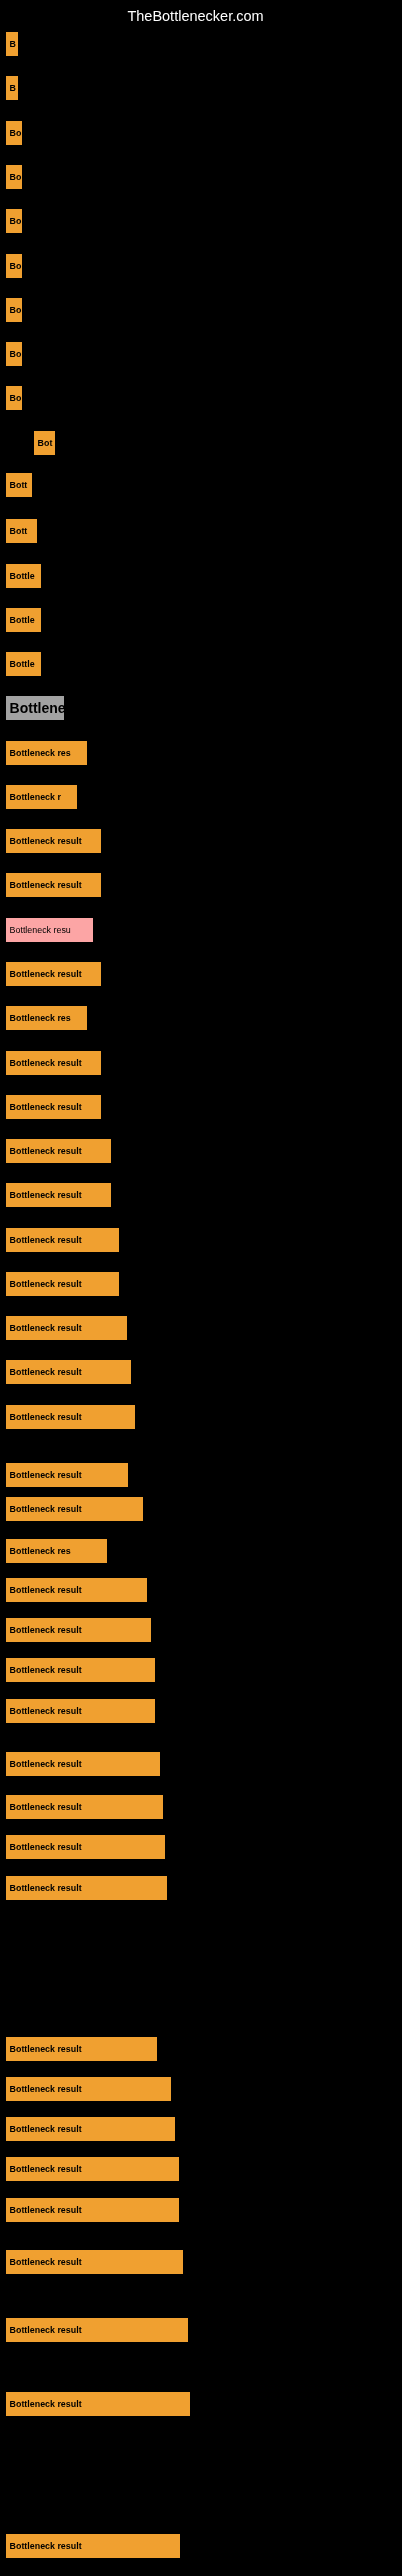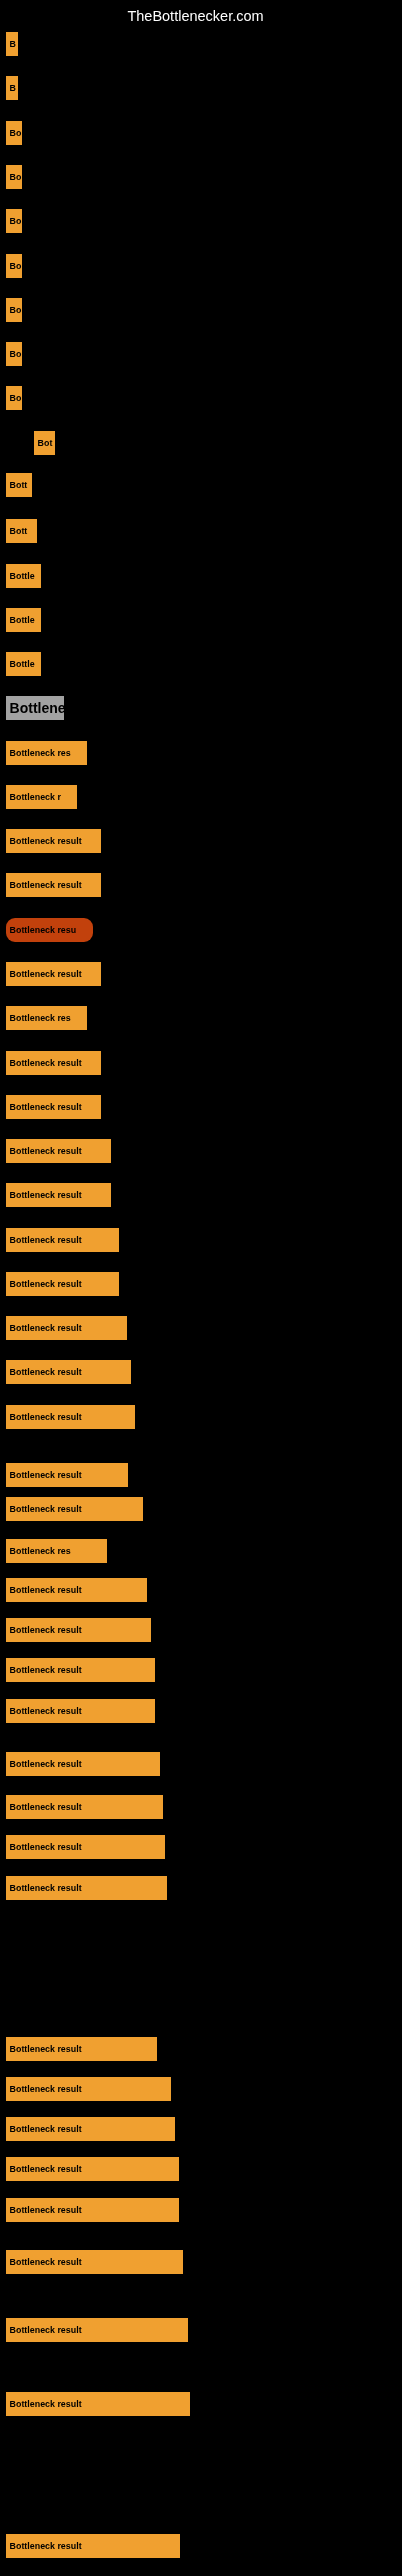--- a/index.html
+++ b/index.html
@@ -89,7 +89,7 @@
         <div style="background-color: rgb(240, 160, 48); color: rgb(0, 0, 0); font-size: 8.9px; font-weight: bold; white-space: nowrap; overflow: hidden; display: flex; align-items: center; padding: 1.6px 3.2px; height: 24px; width: 95px;">Bottleneck result</div>
       </div>
       <div style="position: absolute; top: 918px; left: 6.4px; display: flex; align-items: center;">
-        <div style="background-color: #c2410c; color: rgb(0, 0, 0); font-size: 8.9px; font-weight: bold; white-space: nowrap; overflow: hidden; display: flex; align-items: center; padding: 1.6px 3.2px; height: 24px; width: 87px; border-radius: 9px;">Bottleneck resu</div>
+        <div style="background-color: #fca5a5; color: rgb(0, 0, 0); font-size: 8.9px; font-weight: normal; white-space: nowrap; overflow: hidden; display: flex; align-items: center; padding: 1.6px 3.2px; height: 24px; width: 87px;">Bottleneck resu</div>
       </div>
       <div style="position: absolute; top: 962px; left: 6.4px; display: flex; align-items: center;">
         <div style="background-color: rgb(240, 160, 48); color: rgb(0, 0, 0); font-size: 8.9px; font-weight: bold; white-space: nowrap; overflow: hidden; display: flex; align-items: center; padding: 1.6px 3.2px; height: 24px; width: 95px;">Bottleneck result</div>

